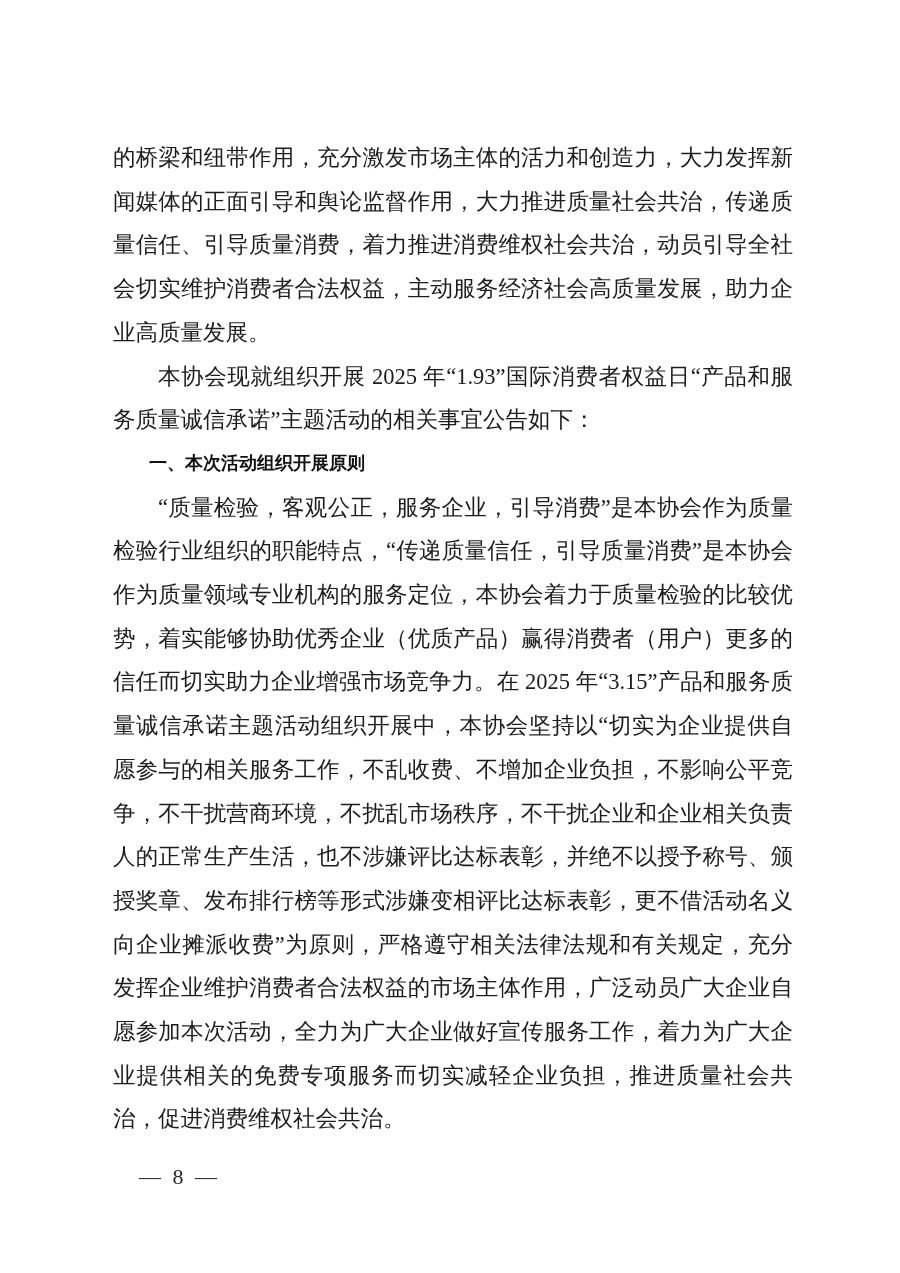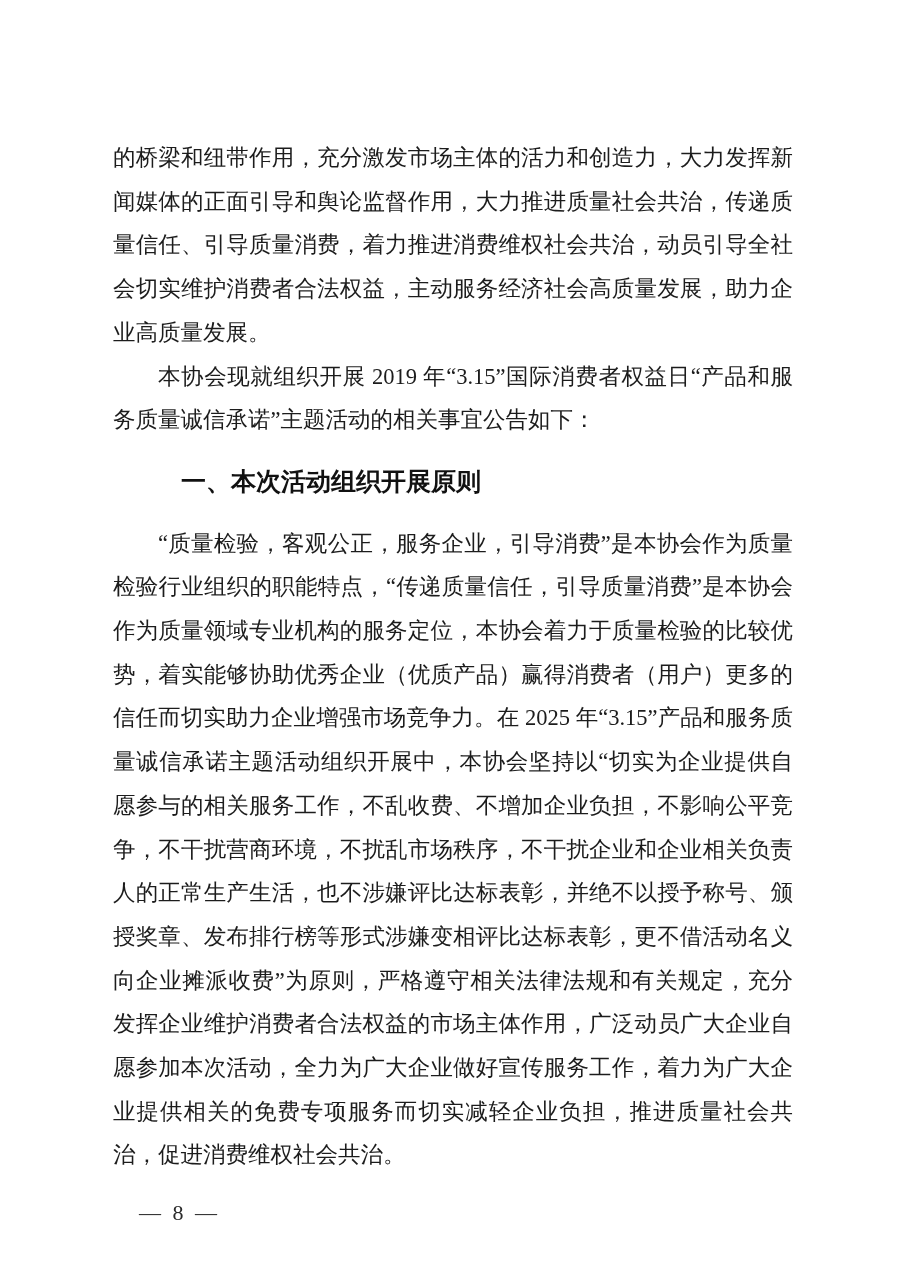--- a/index.html
+++ b/index.html
@@ -56,7 +56,7 @@
 
 <div class="page">
   <p class="para no-indent">的桥梁和纽带作用，充分激发市场主体的活力和创造力，大力发挥新闻媒体的正面引导和舆论监督作用，大力推进质量社会共治，传递质量信任、引导质量消费，着力推进消费维权社会共治，动员引导全社会切实维护消费者合法权益，主动服务经济社会高质量发展，助力企业高质量发展。</p>
-  <p class="para">本协会现就组织开展 2019 年“3.15”国际消费者权益日“产品和服务质量诚信承诺”主题活动的相关事宜公告如下：</p>
+  <p class="para">本协会现就组织开展 2025 年“1.93”国际消费者权益日“产品和服务质量诚信承诺”主题活动的相关事宜公告如下：</p>
   <h2 class="heading">一、本次活动组织开展原则</h2>
   <p class="para">“质量检验，客观公正，服务企业，引导消费”是本协会作为质量检验行业组织的职能特点，“传递质量信任，引导质量消费”是本协会作为质量领域专业机构的服务定位，本协会着力于质量检验的比较优势，着实能够协助优秀企业（优质产品）赢得消费者（用户）更多的信任而切实助力企业增强市场竞争力。在 2025 年“3.15”产品和服务质量诚信承诺主题活动组织开展中，本协会坚持以“切实为企业提供自愿参与的相关服务工作，不乱收费、不增加企业负担，不影响公平竞争，不干扰营商环境，不扰乱市场秩序，不干扰企业和企业相关负责人的正常生产生活，也不涉嫌评比达标表彰，并绝不以授予称号、颁授奖章、发布排行榜等形式涉嫌变相评比达标表彰，更不借活动名义向企业摊派收费”为原则，严格遵守相关法律法规和有关规定，充分发挥企业维护消费者合法权益的市场主体作用，广泛动员广大企业自愿参加本次活动，全力为广大企业做好宣传服务工作，着力为广大企业提供相关的免费专项服务而切实减轻企业负担，推进质量社会共治，促进消费维权社会共治。</p>
   <div class="page-number">— 8 —</div>

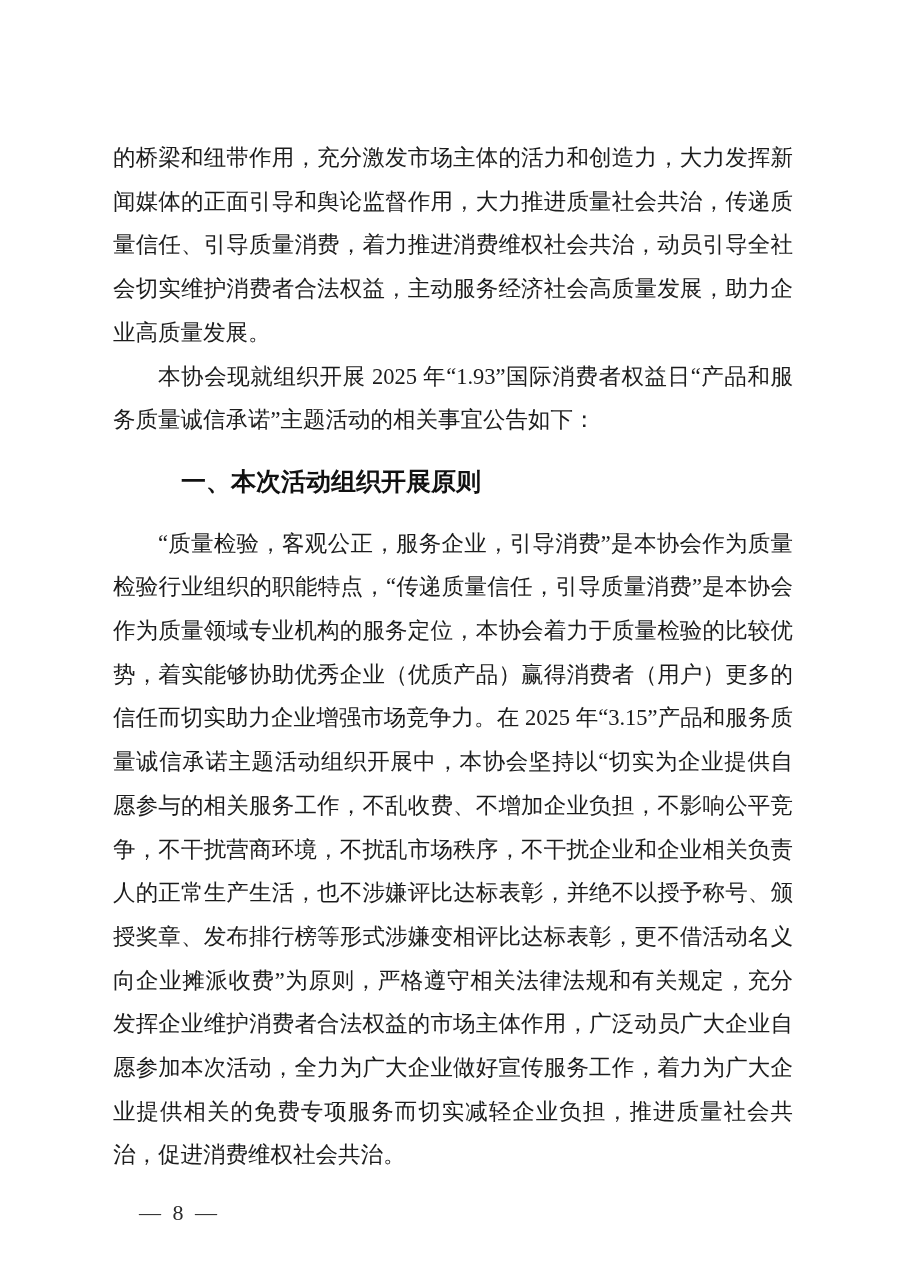--- a/index.html
+++ b/index.html
@@ -33,10 +33,10 @@
     text-indent: 0;
   }
   .heading {
-    margin: 18px;
+    margin: 0;
     font-family: "Liberation Sans", "DejaVu Sans", sans-serif;
     font-weight: bold;
-    font-size: 25px;
+    font-size: 18px;
     line-height: 43.7px;
     text-indent: 2em;
     text-align: left;

